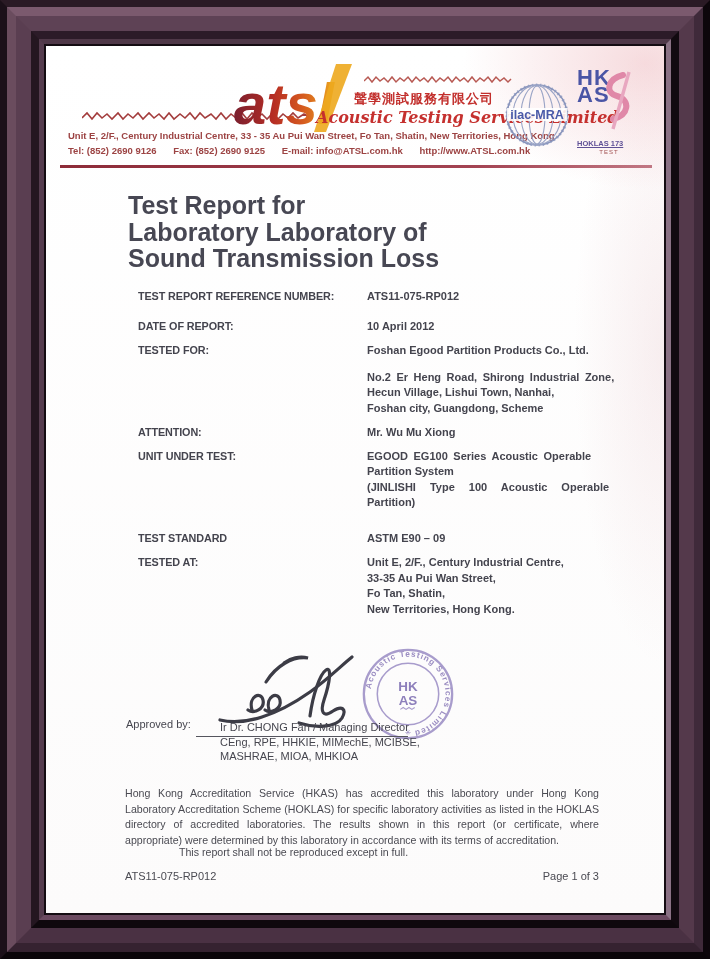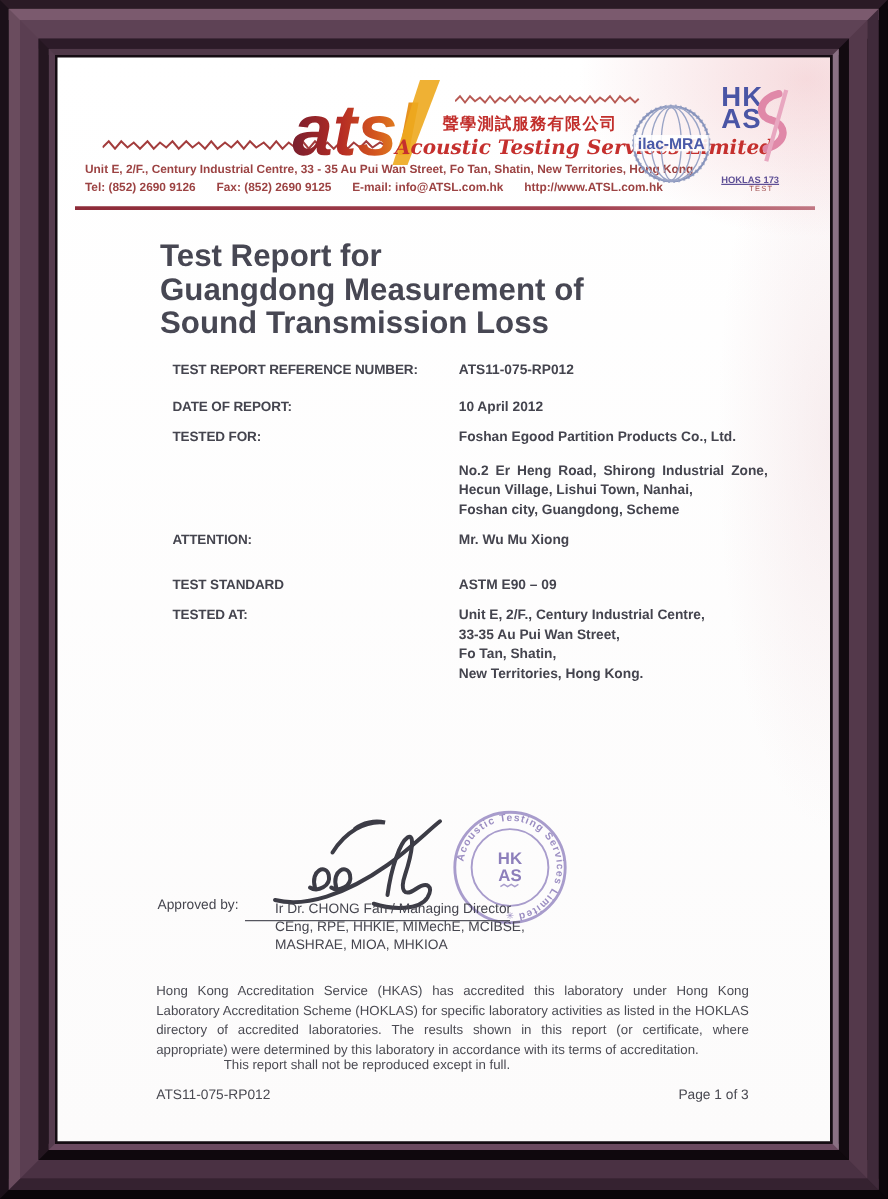--- a/index.html
+++ b/index.html
@@ -135,7 +135,7 @@
 
       <div class="title">
         <div>Test Report for</div>
-        <div>Guangdong Measurement of</div>
+        <div>Laboratory Laboratory of</div>
         <div>Sound Transmission Loss</div>
       </div>
 

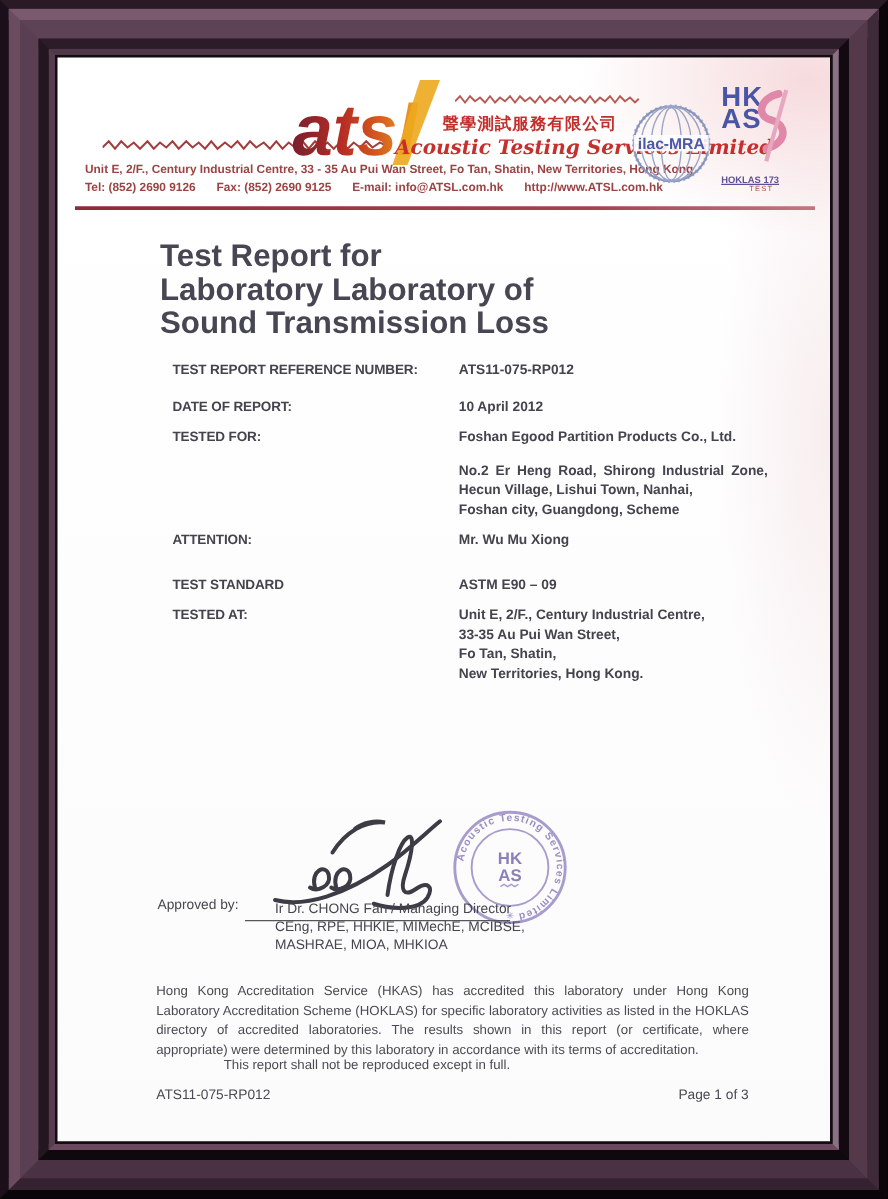--- a/index.html
+++ b/index.html
@@ -172,6 +172,15 @@
                         <div>Mr. Wu Mu Xiong</div>
                       </div>
         </div>
+        <div class="frow mt8">
+          <div class="lab">UNIT UNDER TEST:</div>
+          <div class="val">
+            <div class="ws1">EGOOD EG100 Series Acoustic Operable</div>
+            <div>Partition System</div>
+            <div class="ws2">(JINLISHI Type 100 Acoustic Operable</div>
+            <div>Partition)</div>
+          </div>
+        </div>
         <div class="frow mt20">
           <div class="lab">TEST STANDARD</div>
           <div class="val">

